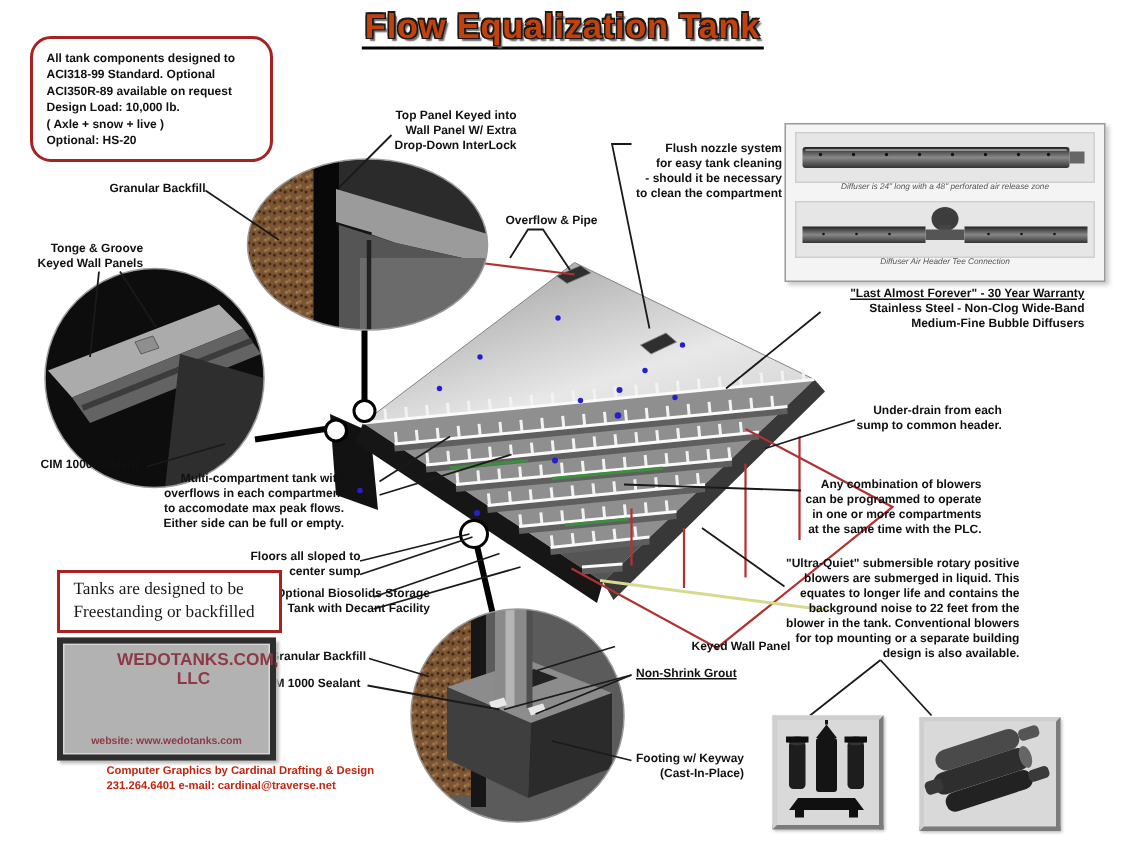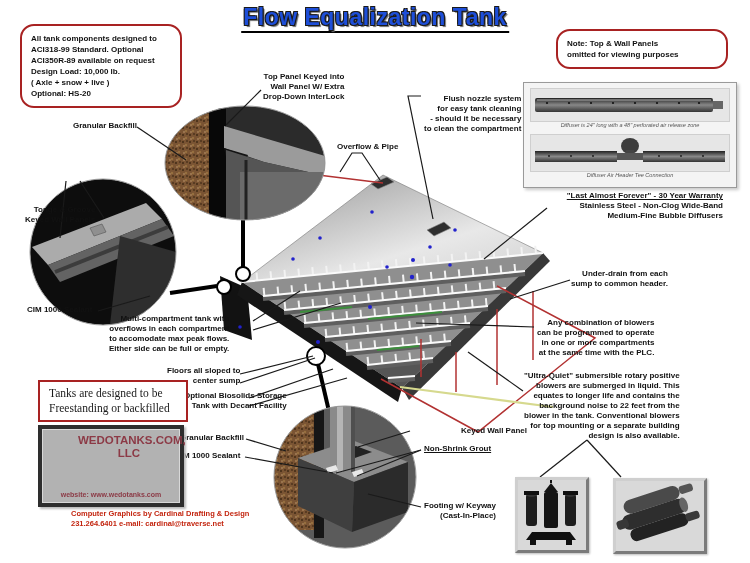--- a/index.html
+++ b/index.html
@@ -7,7 +7,7 @@
          font-family:"Liberation Sans",sans-serif;}
   .gfx{position:absolute;left:0;top:0;z-index:1;}
   .title{position:absolute;left:50%;top:4px;transform:translateX(-50%);margin:0;z-index:4;
-         font:bold 23px/26px "Liberation Sans",sans-serif;letter-spacing:.5px;color:#1d4ed8;
+         font:bold 23px/26px "Liberation Sans",sans-serif;letter-spacing:.5px;color:#c2410c;
          text-shadow:-1px -1px 0 #1a1a1a,1px -1px 0 #1a1a1a,-1px 1px 0 #1a1a1a,1px 1px 0 #1a1a1a,2px 2px 1px #6a6a6a;
          border-bottom:2.5px solid #000;padding:0 2px 1px 2px;white-space:nowrap;}
   .lbl{position:absolute;z-index:3;font:bold 8px/10px "Liberation Sans",sans-serif;color:#111;white-space:pre-line;text-align:right;}

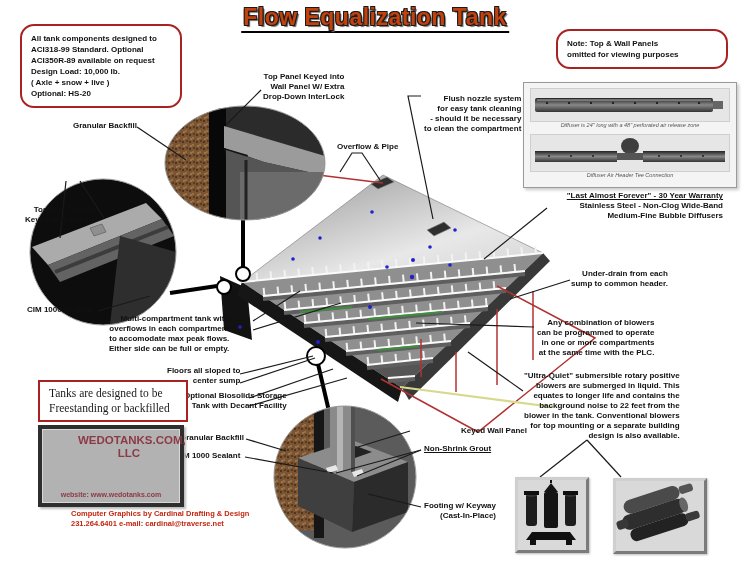--- a/index.html
+++ b/index.html
@@ -230,8 +230,6 @@
 Design Load: 10,000 lb.
 ( Axle + snow + live )
 Optional: HS-20</div>
-  <div class="rbox" style="left:556px;top:29px;width:150px;">Note: Top &amp; Wall Panels
-omitted for viewing purposes</div>
   <div class="rbox serifbox" style="left:38px;top:380px;width:128px;">Tanks are designed to be
 Freestanding or backfilled</div>
 

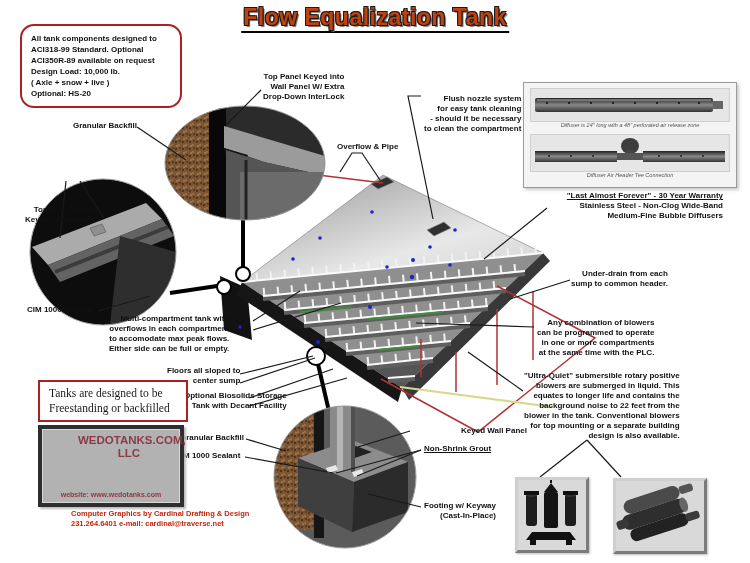--- a/index.html
+++ b/index.html
@@ -234,7 +234,7 @@
 Freestanding or backfilled</div>
 
   <div class="lbl" style="left:73px;top:121px;">Granular Backfill</div>
-  <div class="lbl" style="left:25px;top:161px;margin-top:44px;">Tonge &amp; Groove
+  <div class="lbl" style="left:25px;top:161px;">Tonge &amp; Groove
 Keyed Wall Panels</div>
   <div class="lbl" style="left:27px;top:305px;">CIM 1000 Sealant</div>
   <div class="lbl" style="left:263px;top:72px;">Top Panel Keyed into

